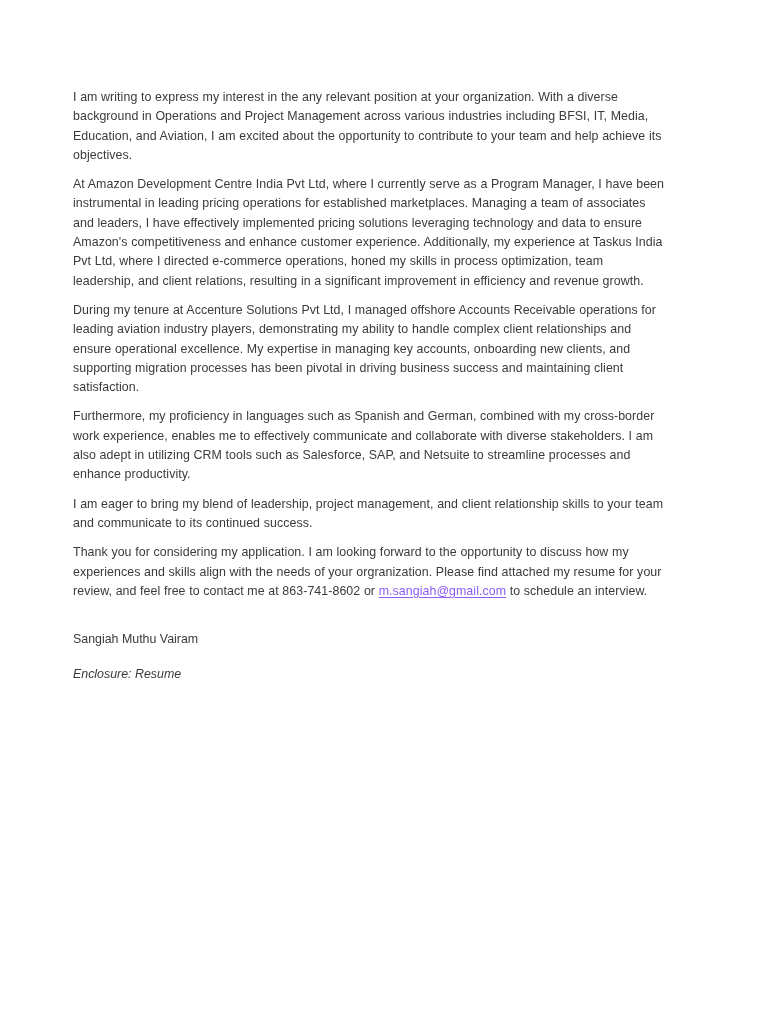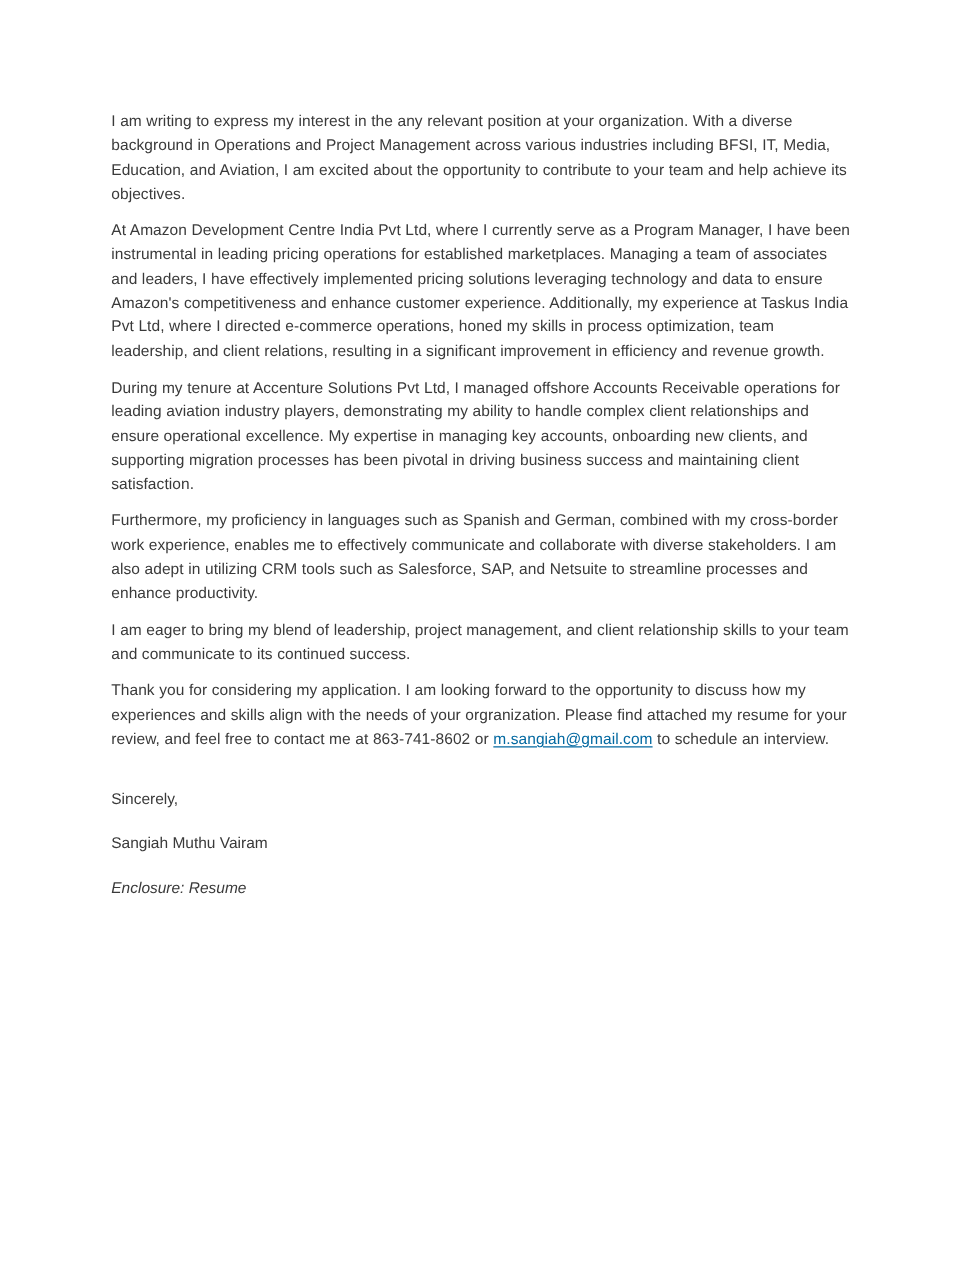--- a/index.html
+++ b/index.html
@@ -24,7 +24,7 @@
   }
   .letter-body {
     position: absolute;
-    left: 89px;
+    left: 73px;
     top: 88px;
     width: 592px;
   }

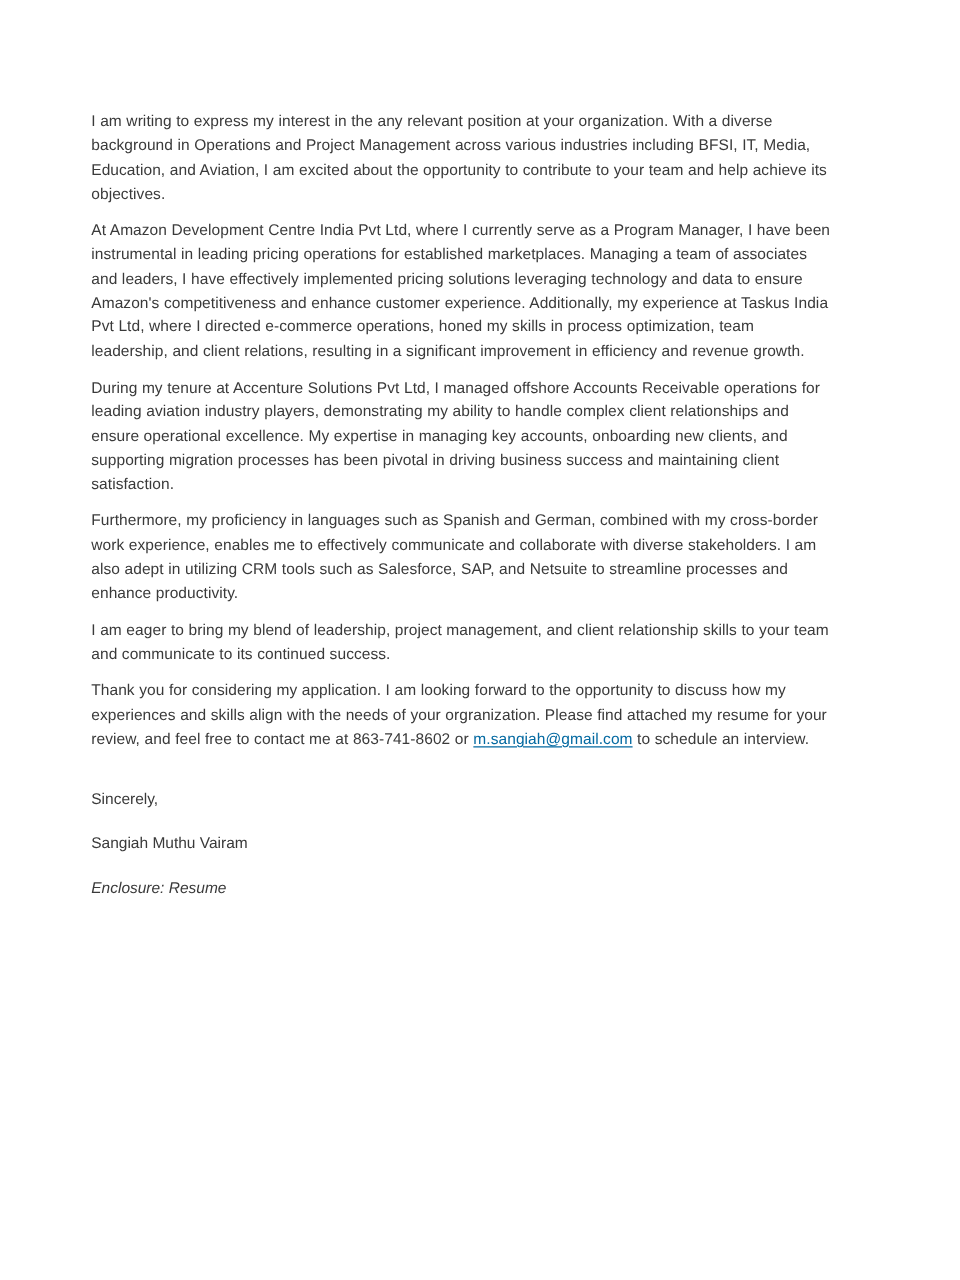--- a/index.html
+++ b/index.html
@@ -41,7 +41,7 @@
     margin-bottom: 0;
   }
   .email-link {
-    color: #0369a1;
+    color: #8b5cf6;
     text-decoration: underline;
     text-underline-offset: 1.5px;
     cursor: pointer;

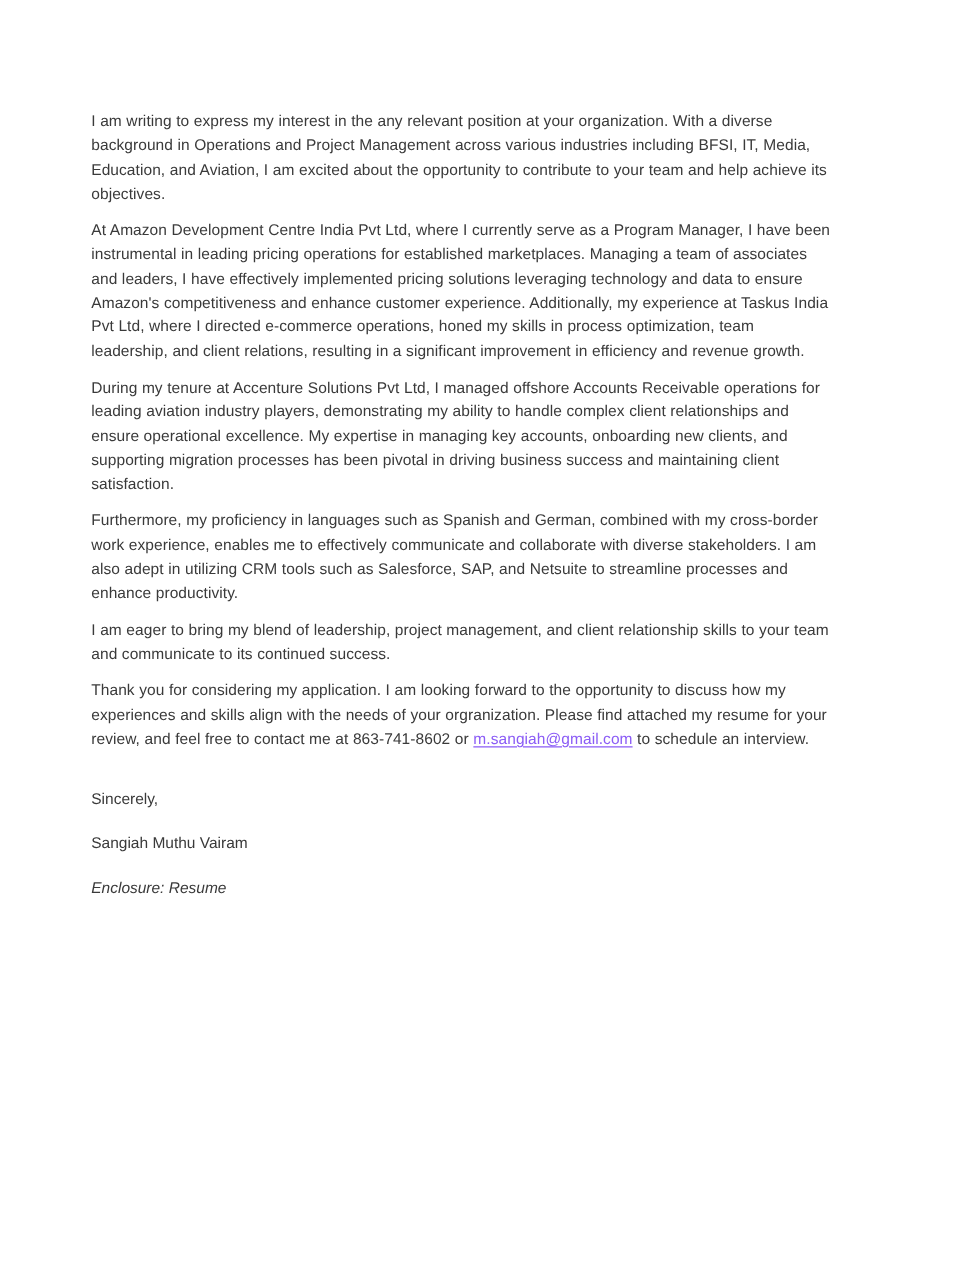--- a/index.html
+++ b/index.html
@@ -80,7 +80,6 @@
     <p class="para"><span>Thank you for considering my application. I am looking forward to the opportunity to discuss how my experiences and skills align with the needs of your orgranization. Please find attached my resume for your review, and feel free to contact me at </span><span>863-741-8602</span><span> or </span><a class="email-link" href="#">m.sangiah@gmail.com</a><span> to schedule an interview.</span></p>
 
     <div class="signature-block">
-      <p class="sig-line">Sincerely,</p>
       <p class="sig-line">Sangiah Muthu Vairam</p>
       <p class="sig-line">Enclosure: Resume</p>
     </div>

